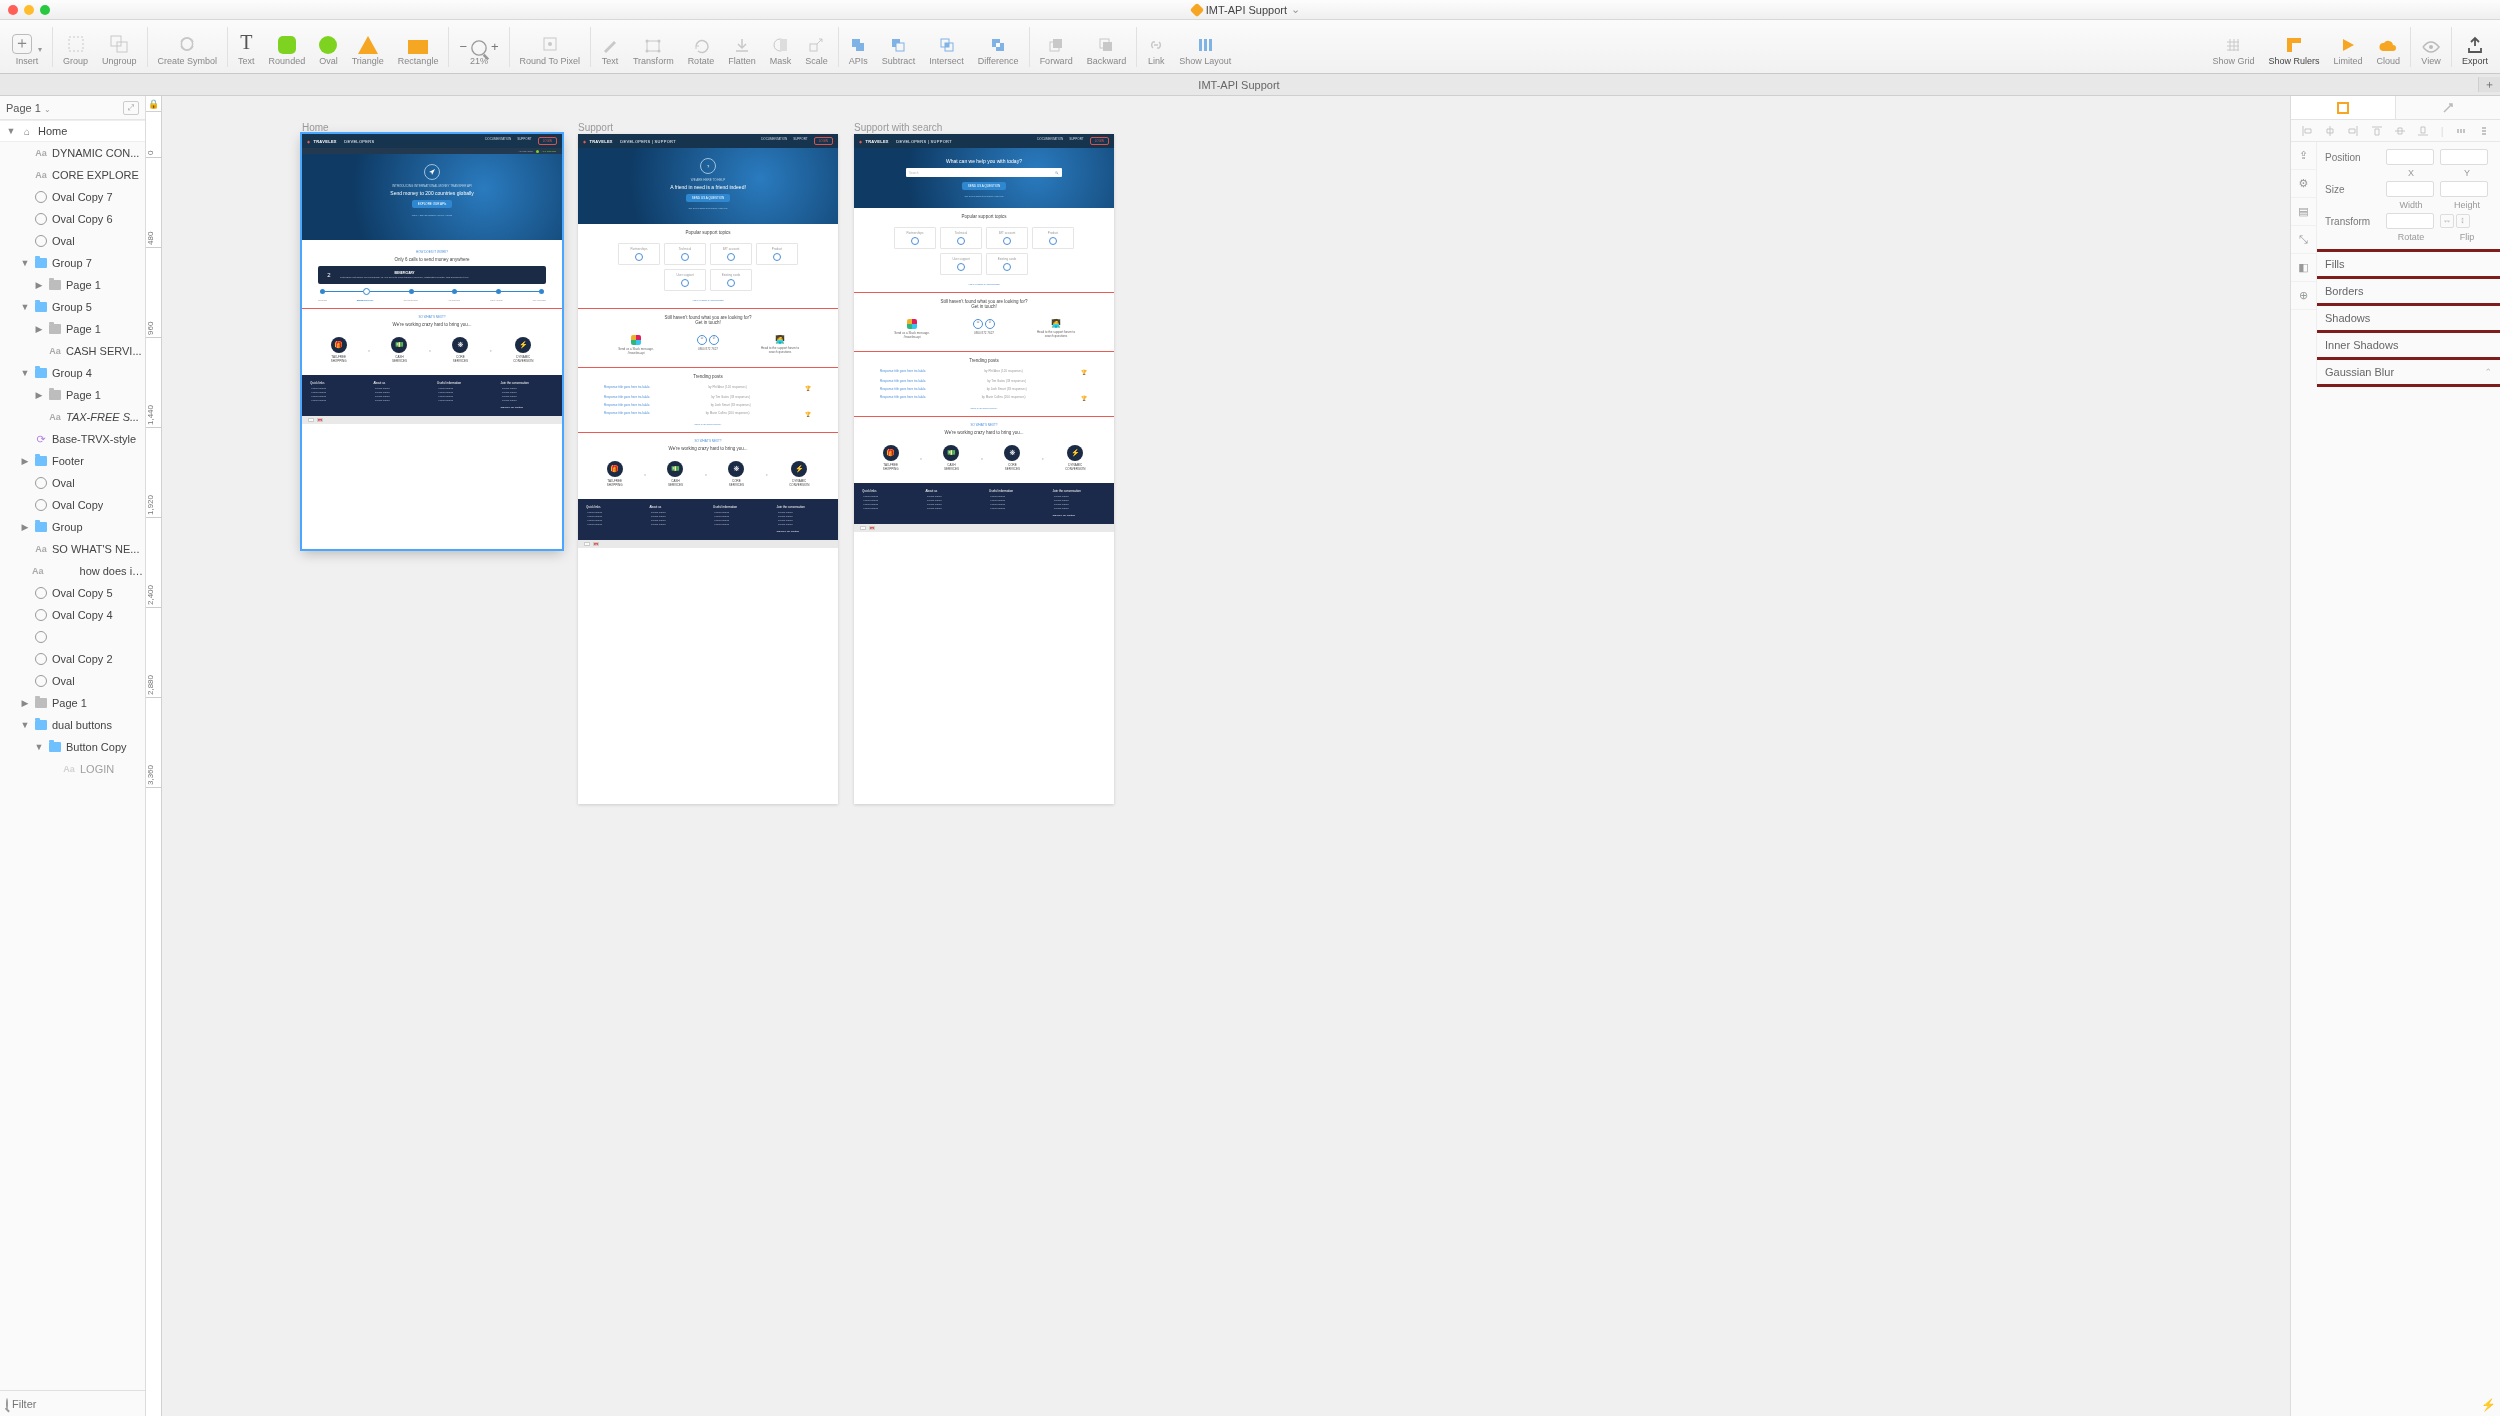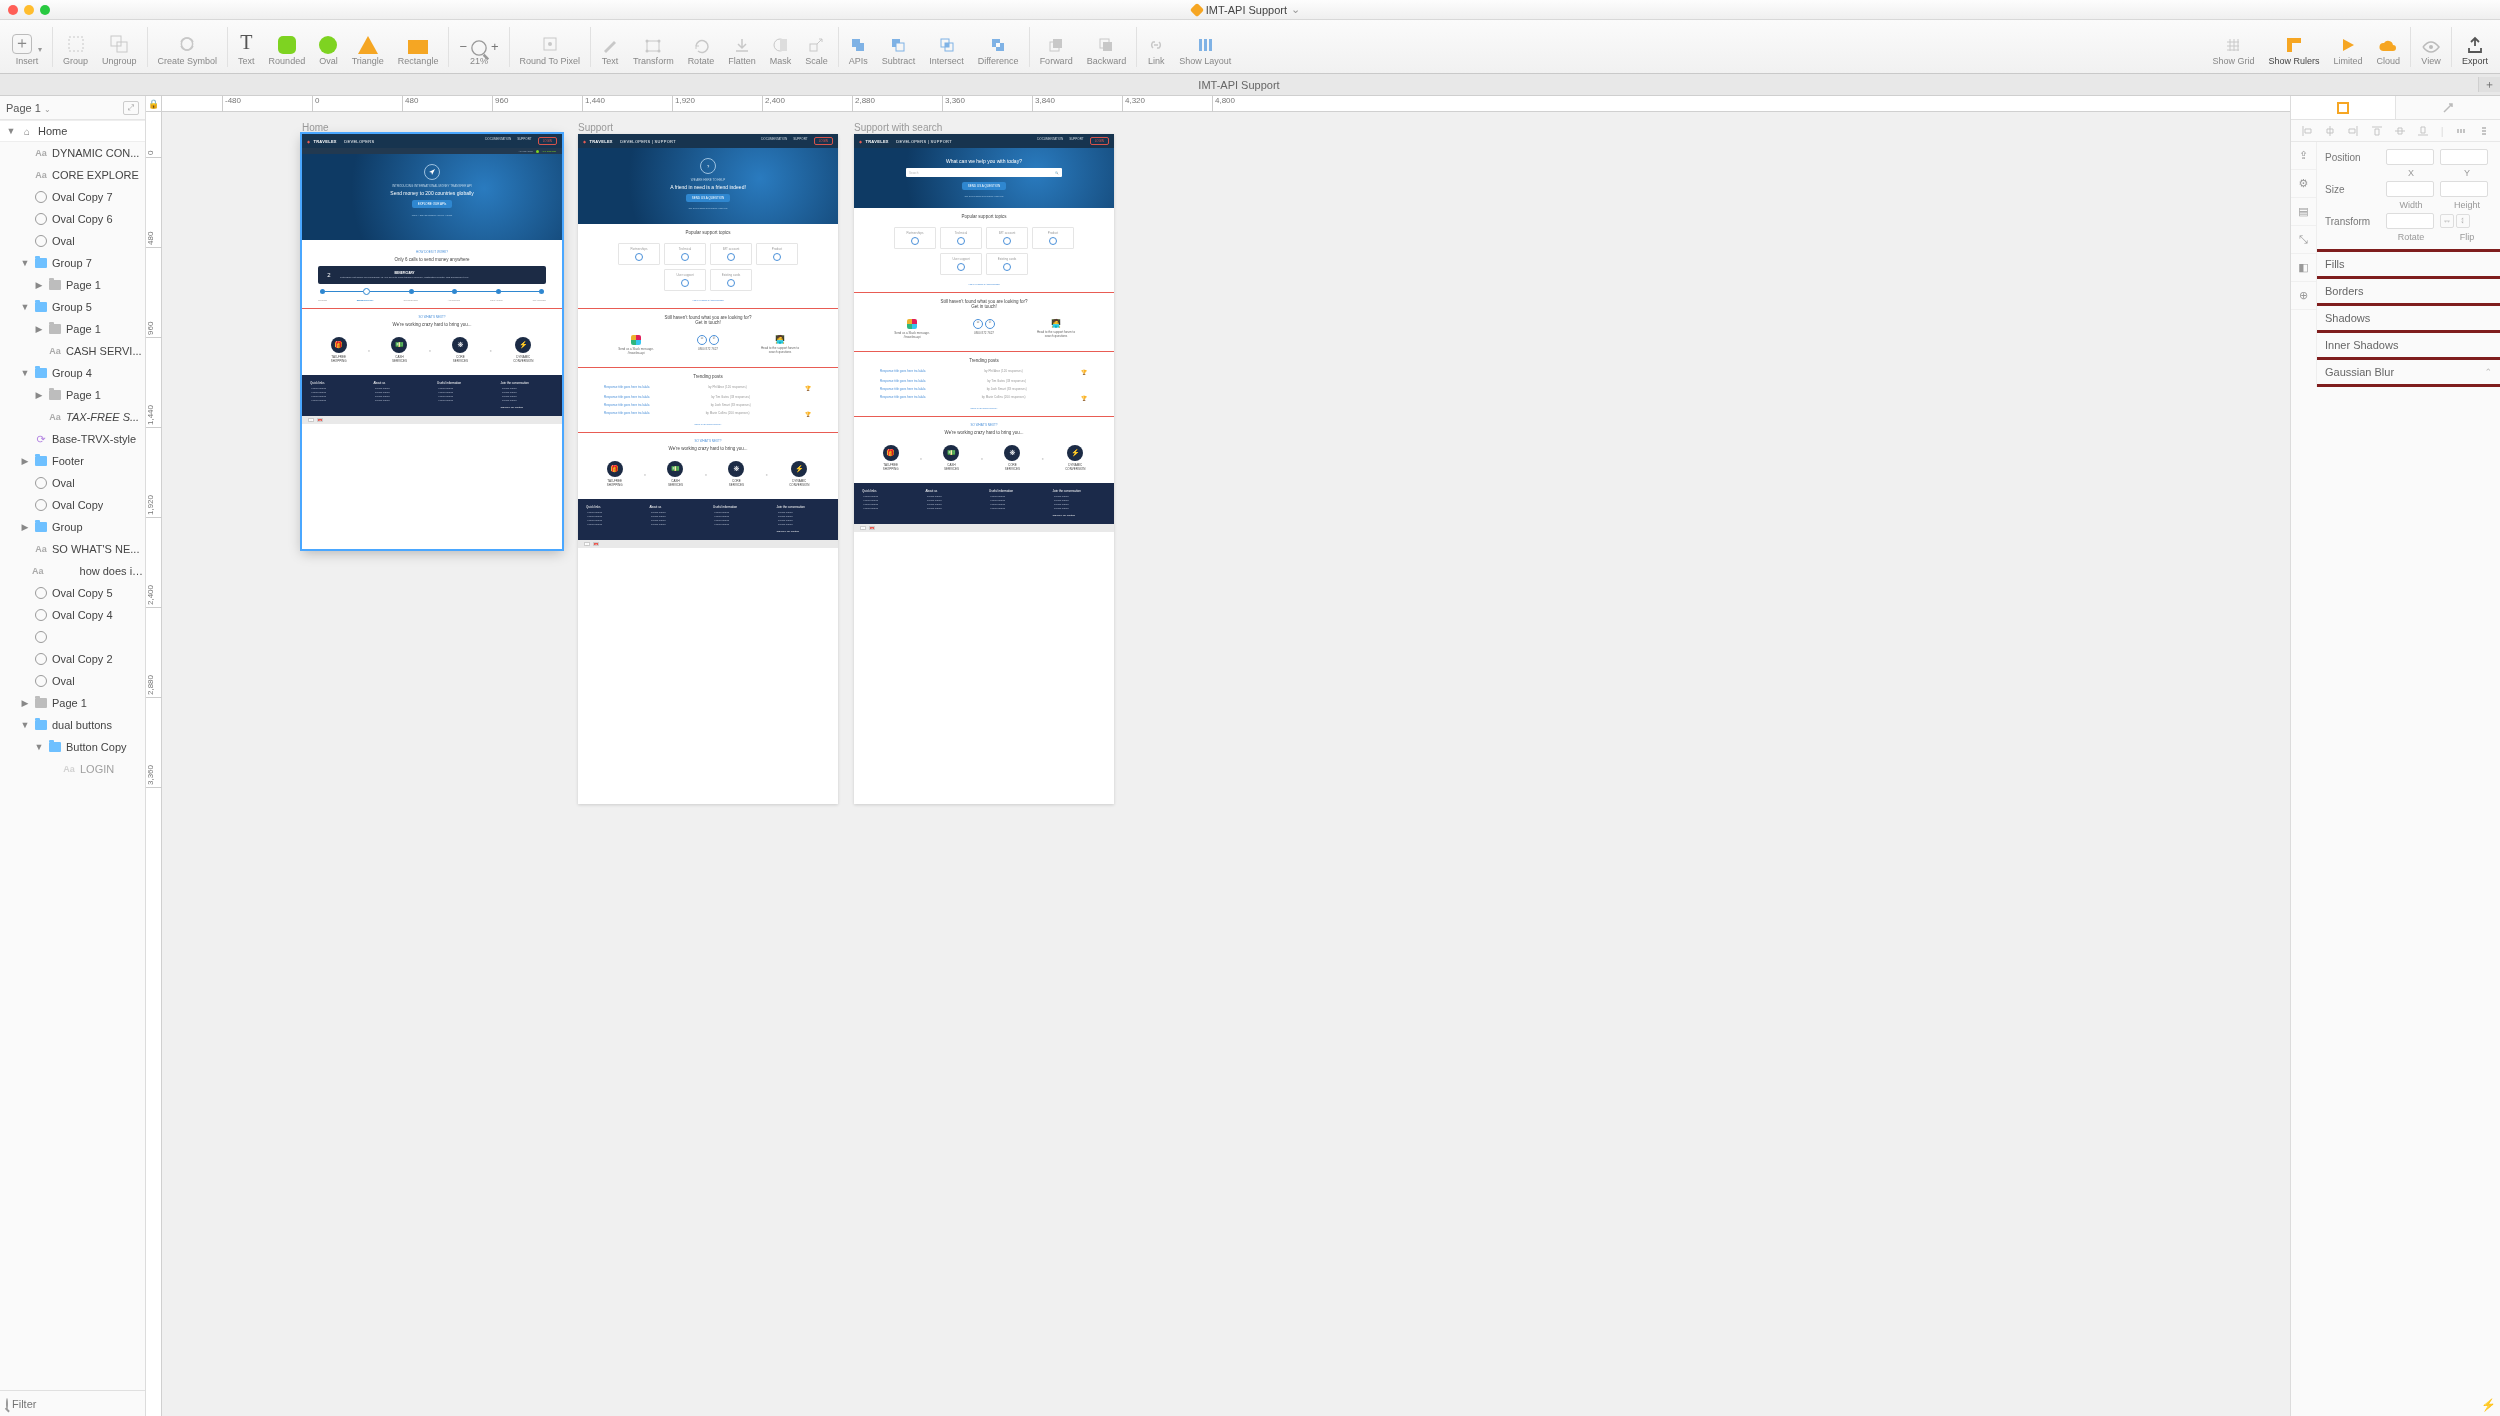--- a/index.html
+++ b/index.html
@@ -649,20 +649,6 @@
 
   <div class="canvas-wrap">
     <div class="lock">🔒</div>
-    <div class="ruler-h" id="ruler-h">
-        <div class="tick" style="left: 60px;">-480</div>
-        <div class="tick" style="left: 150px;">0</div>
-        <div class="tick" style="left: 240px;">480</div>
-        <div class="tick" style="left: 330px;">960</div>
-        <div class="tick" style="left: 420px;">1,440</div>
-        <div class="tick" style="left: 510px;">1,920</div>
-        <div class="tick" style="left: 600px;">2,400</div>
-        <div class="tick" style="left: 690px;">2,880</div>
-        <div class="tick" style="left: 780px;">3,360</div>
-        <div class="tick" style="left: 870px;">3,840</div>
-        <div class="tick" style="left: 960px;">4,320</div>
-        <div class="tick" style="left: 1050px;">4,800</div>
-      </div>
     <div class="ruler-v" id="ruler-v">
         <div class="tick" style="top: 30px;"><span>0</span></div>
         <div class="tick" style="top: 120px;"><span>480</span></div>

